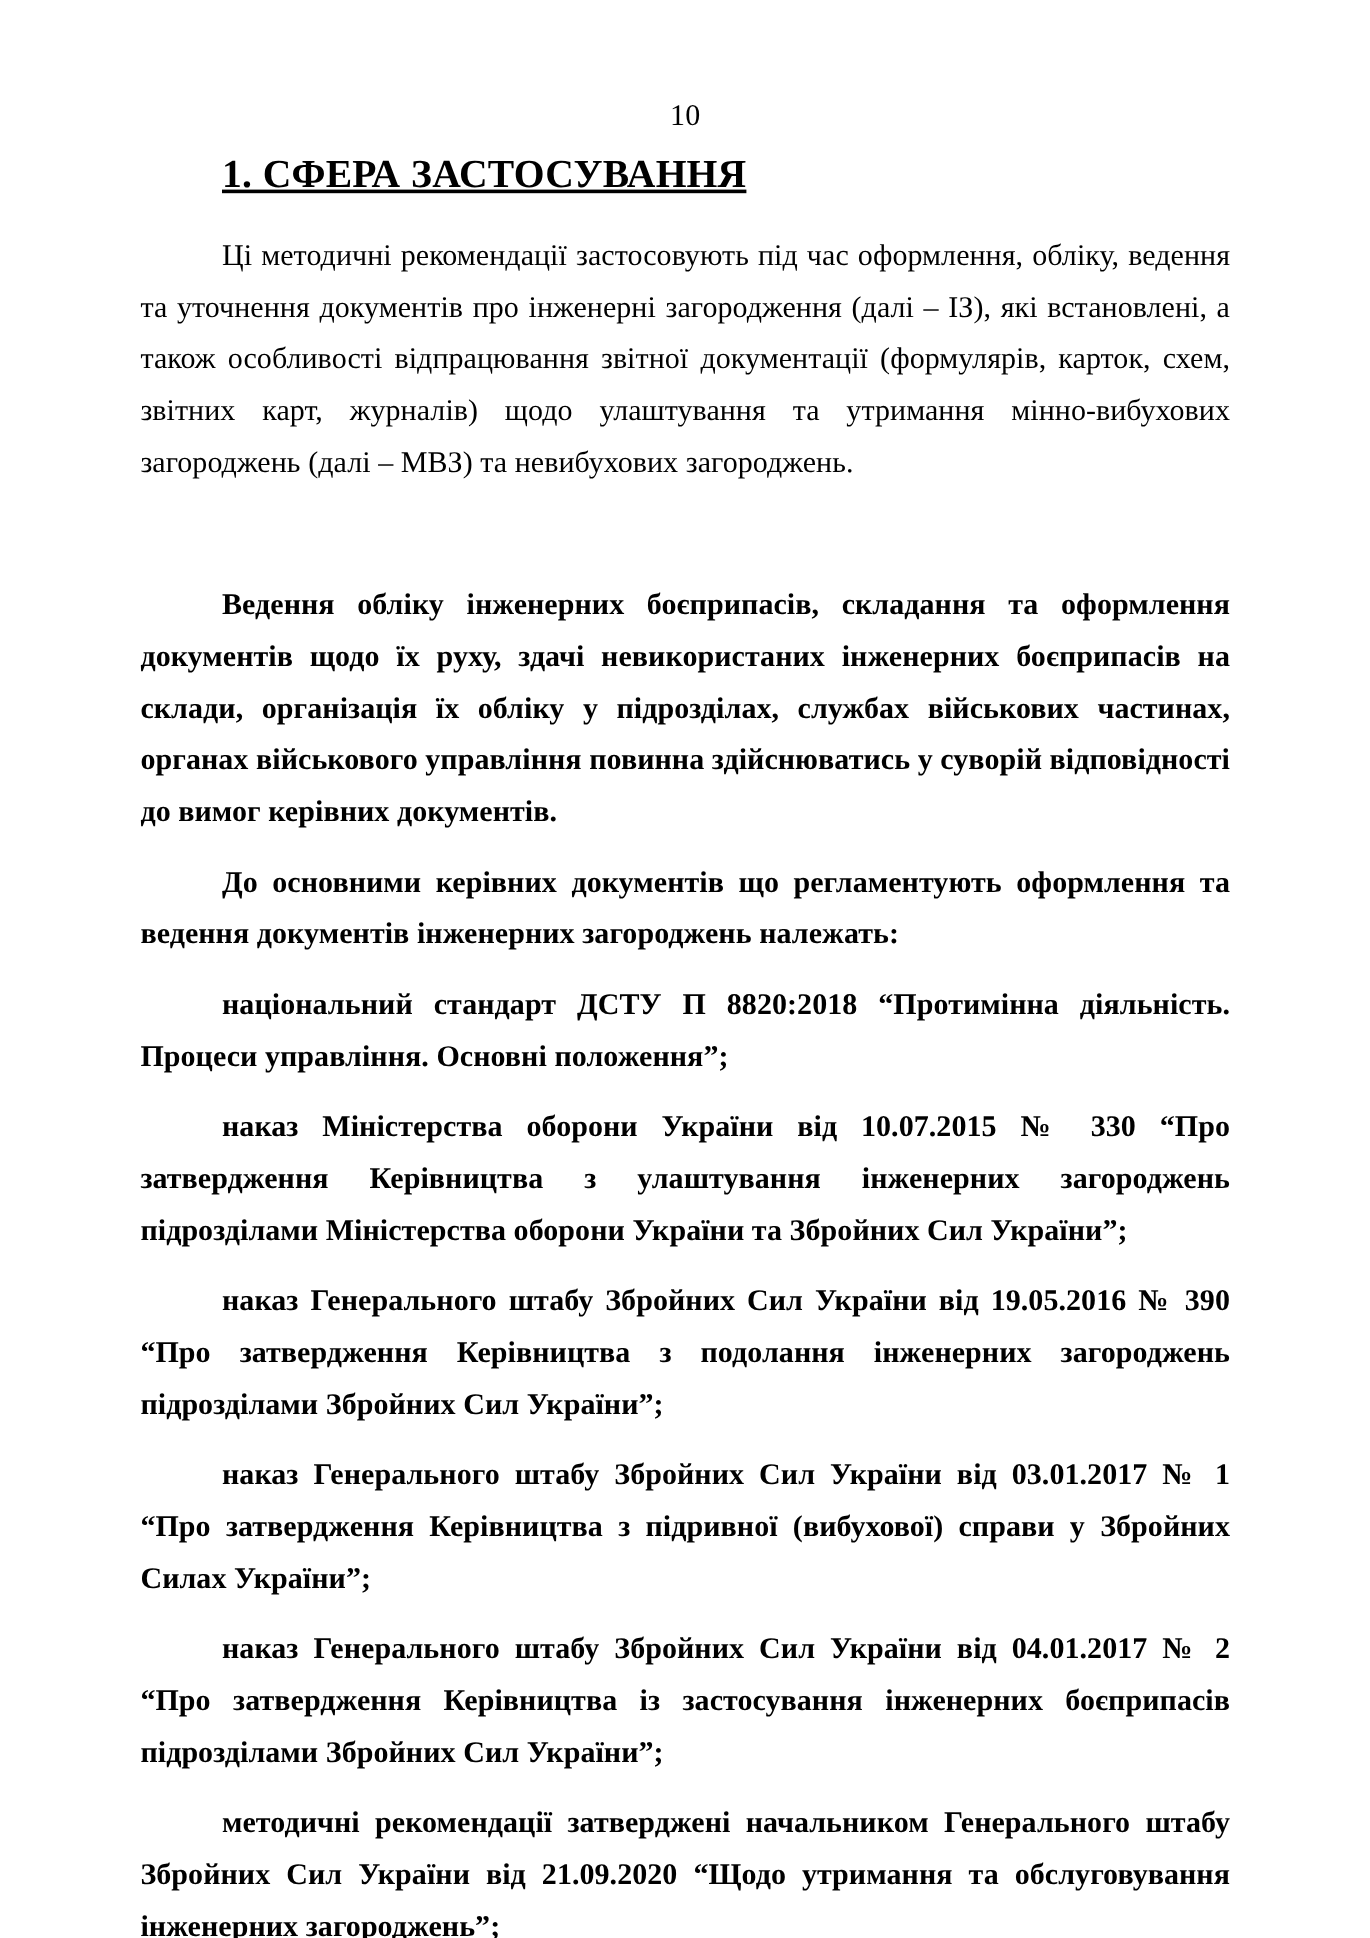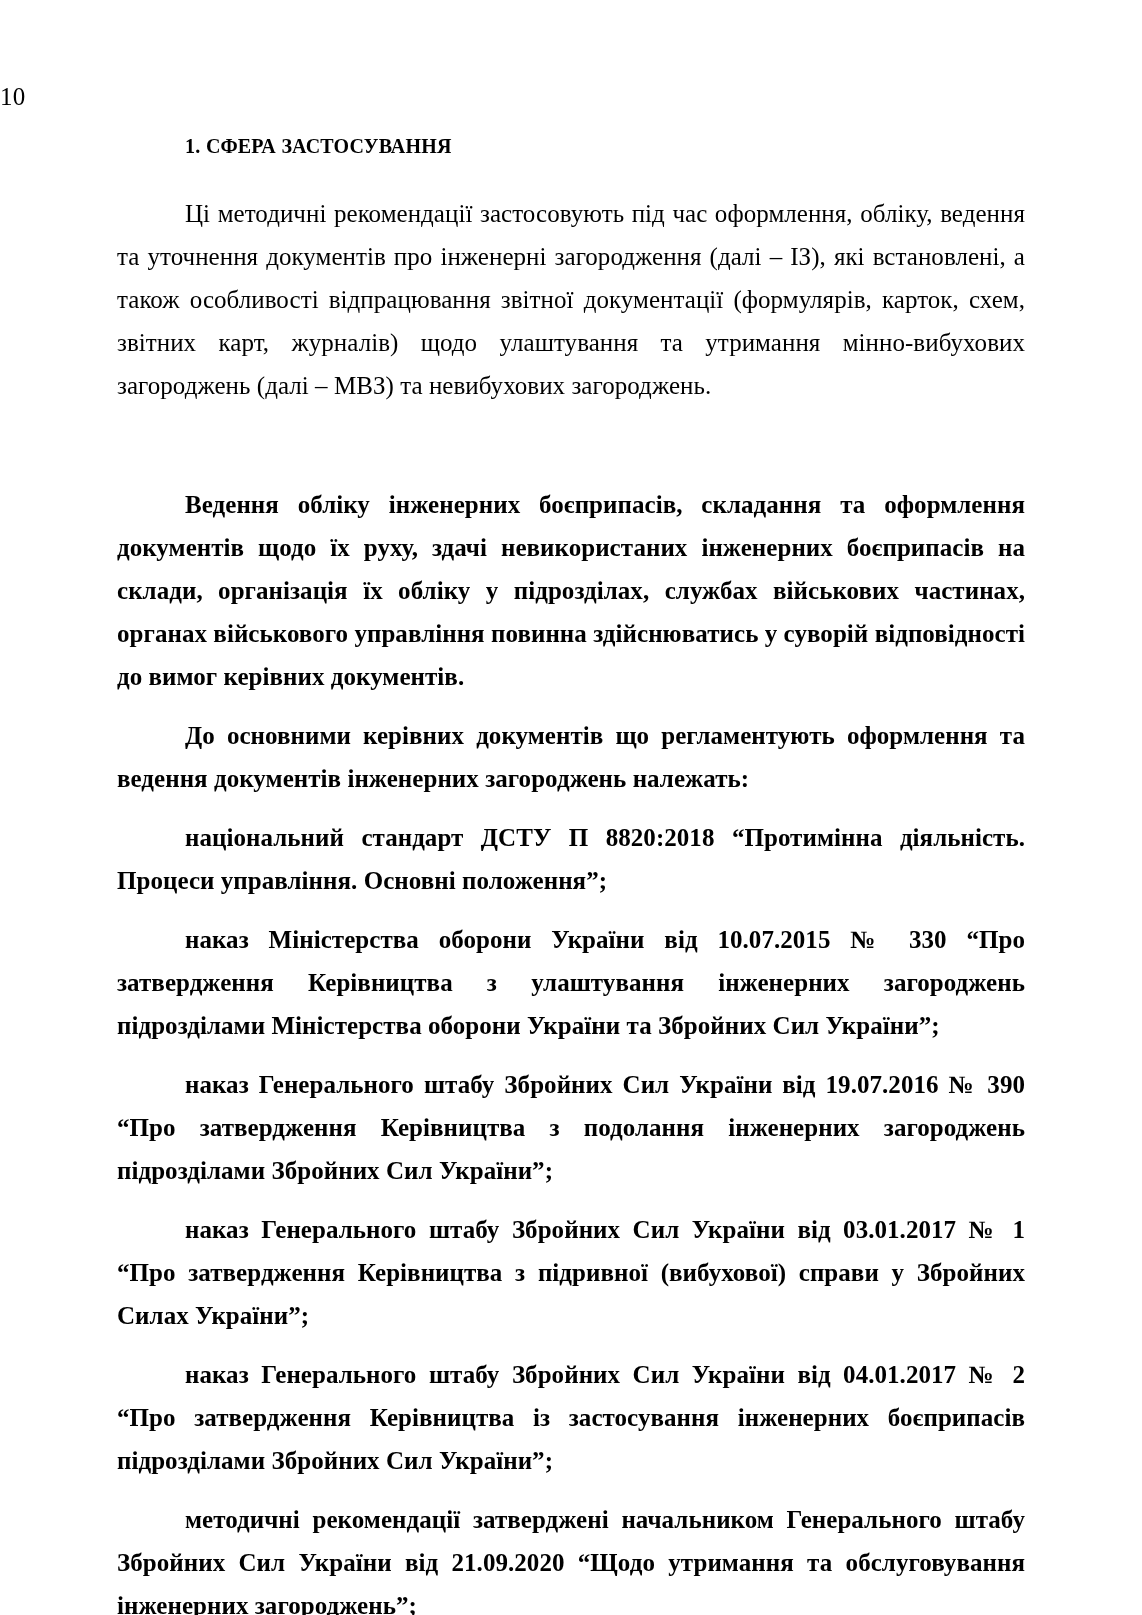--- a/index.html
+++ b/index.html
@@ -26,7 +26,7 @@
     top: 82px;
     left: 0;
     width: 1142px;
-    text-align: left;
+    text-align: center;
     font-size: 25px;
     line-height: 30px;
     letter-spacing: 0.2px;

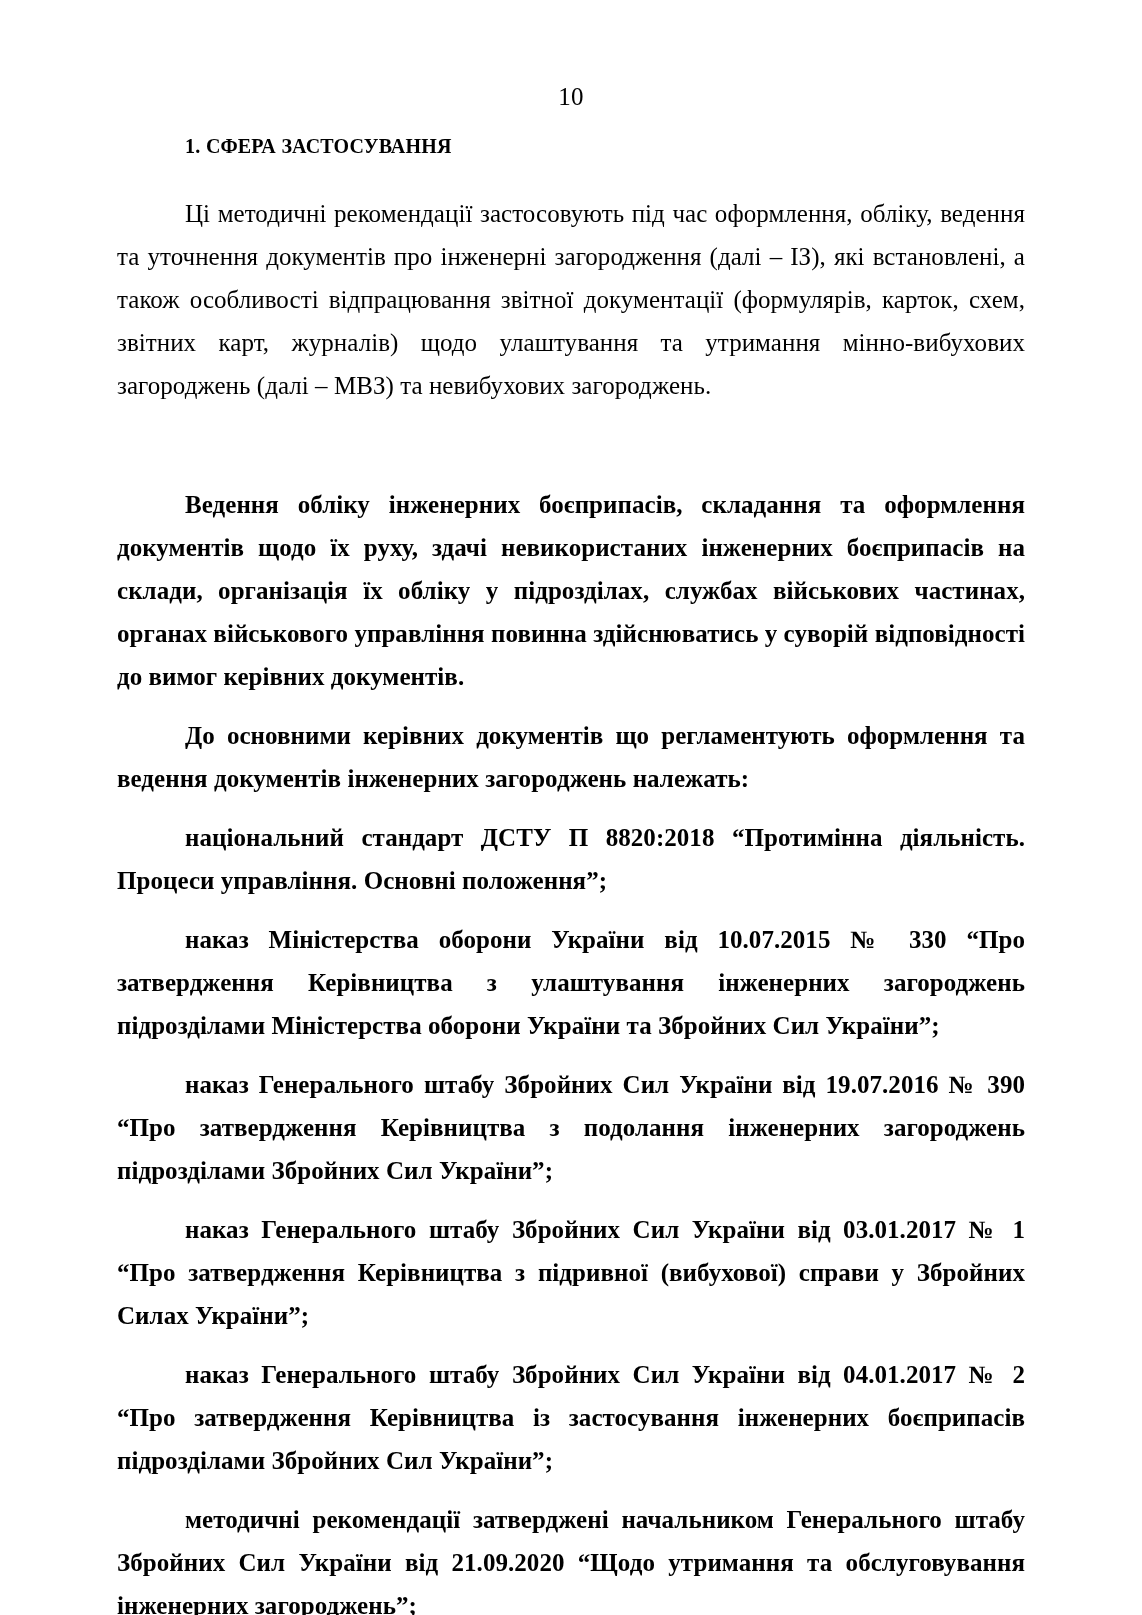--- a/index.html
+++ b/index.html
@@ -39,7 +39,7 @@
   }
   .heading {
     font-weight: bold;
-    font-size: 20px;
+    font-size: 33px;
     line-height: 30.6px;
     text-align: justify;
     text-align-last: left;
@@ -47,6 +47,7 @@
     margin: 0;
     letter-spacing: 0.15px;
     word-spacing: 0.5px;
+    text-decoration: underline;
   }
   .heading-1 {
     text-align: left;

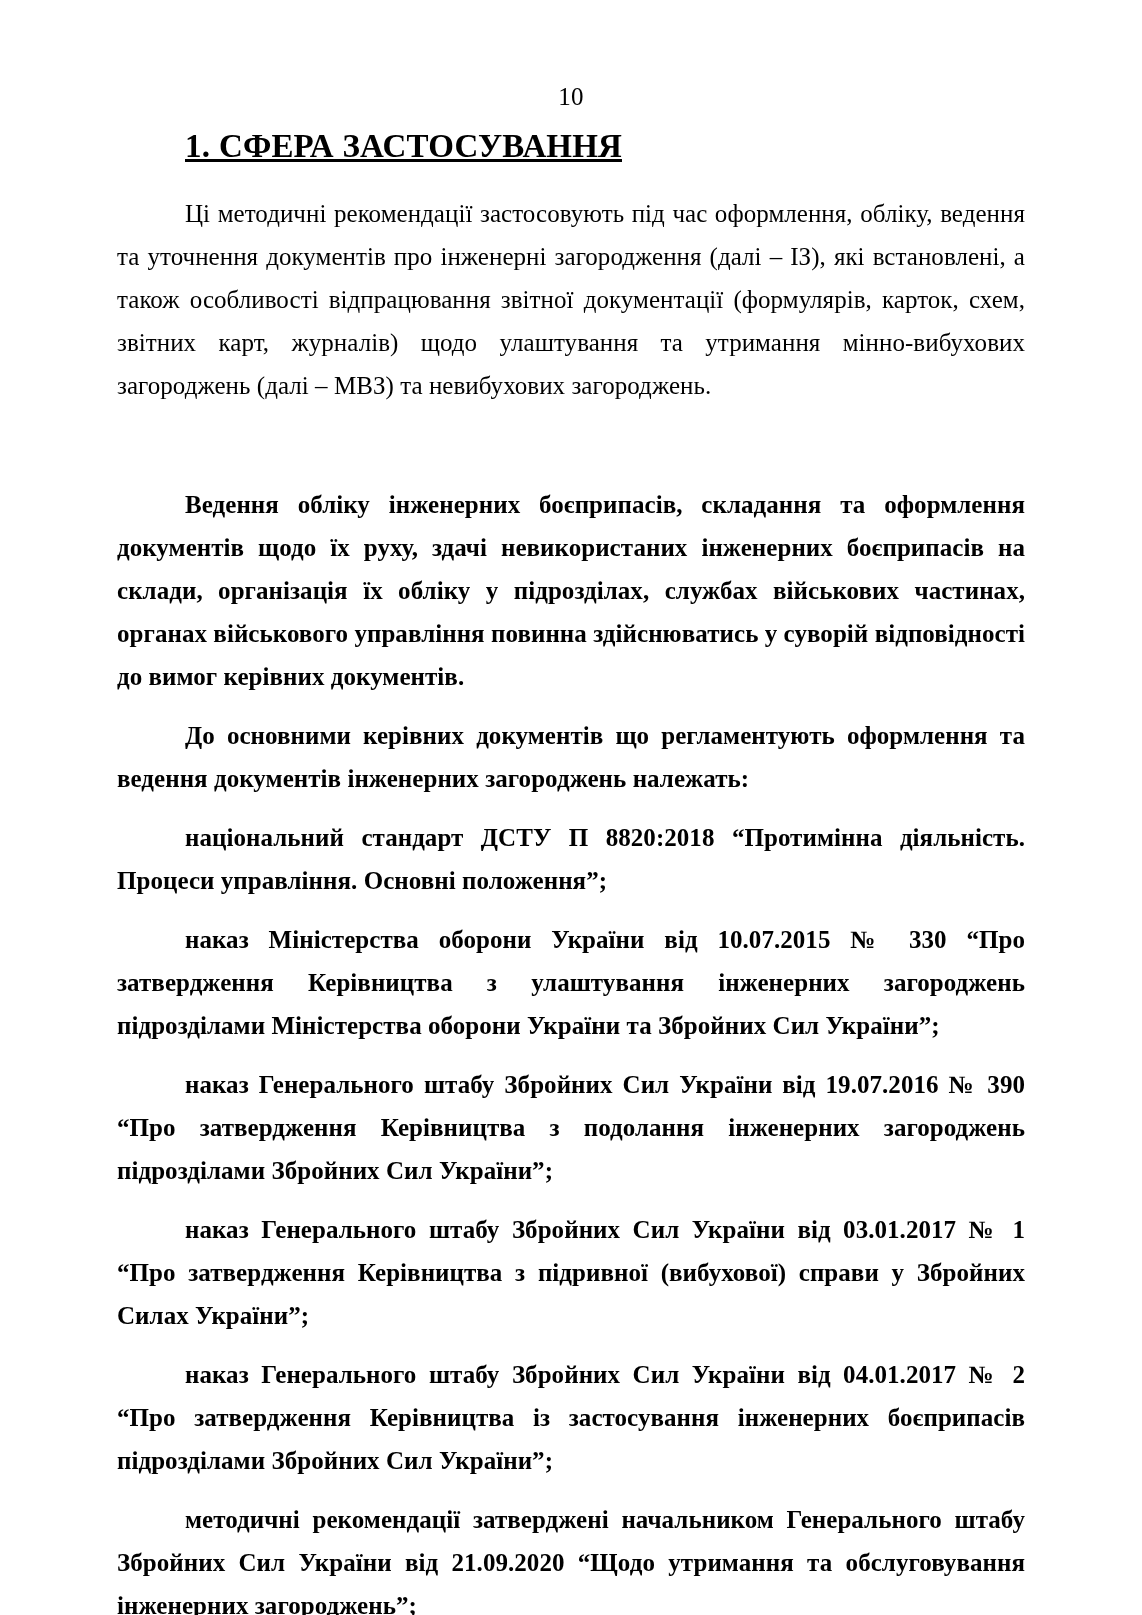--- a/index.html
+++ b/index.html
@@ -97,7 +97,7 @@
 
     <p class="para tight">наказ Міністерства оборони України від 10.07.2015 № 330 “Про затвердження Керівництва з улаштування інженерних загороджень підрозділами Міністерства оборони України та Збройних Сил України”;</p>
 
-    <p class="para tight">наказ Генерального штабу Збройних Сил України від 19.07.2016 № 390 “Про затвердження Керівництва з подолання інженерних загороджень підрозділами Збройних Сил України”;</p>
+    <p class="para tight">наказ Генерального штабу Збройних Сил України від 19.05.2016 № 390 “Про затвердження Керівництва з подолання інженерних загороджень підрозділами Збройних Сил України”;</p>
 
     <p class="para tight">наказ Генерального штабу Збройних Сил України від 03.01.2017 № 1 “Про затвердження Керівництва з підривної (вибухової) справи у Збройних Силах України”;</p>
 

